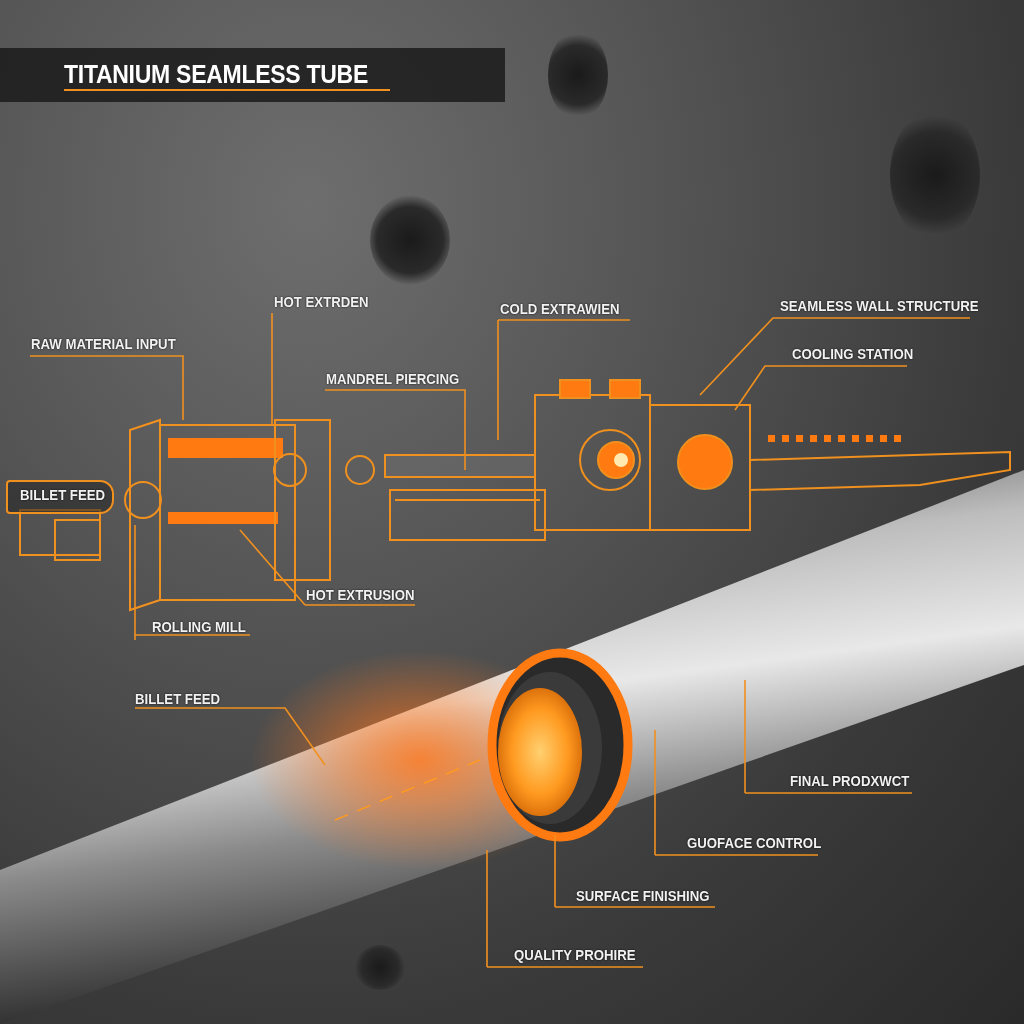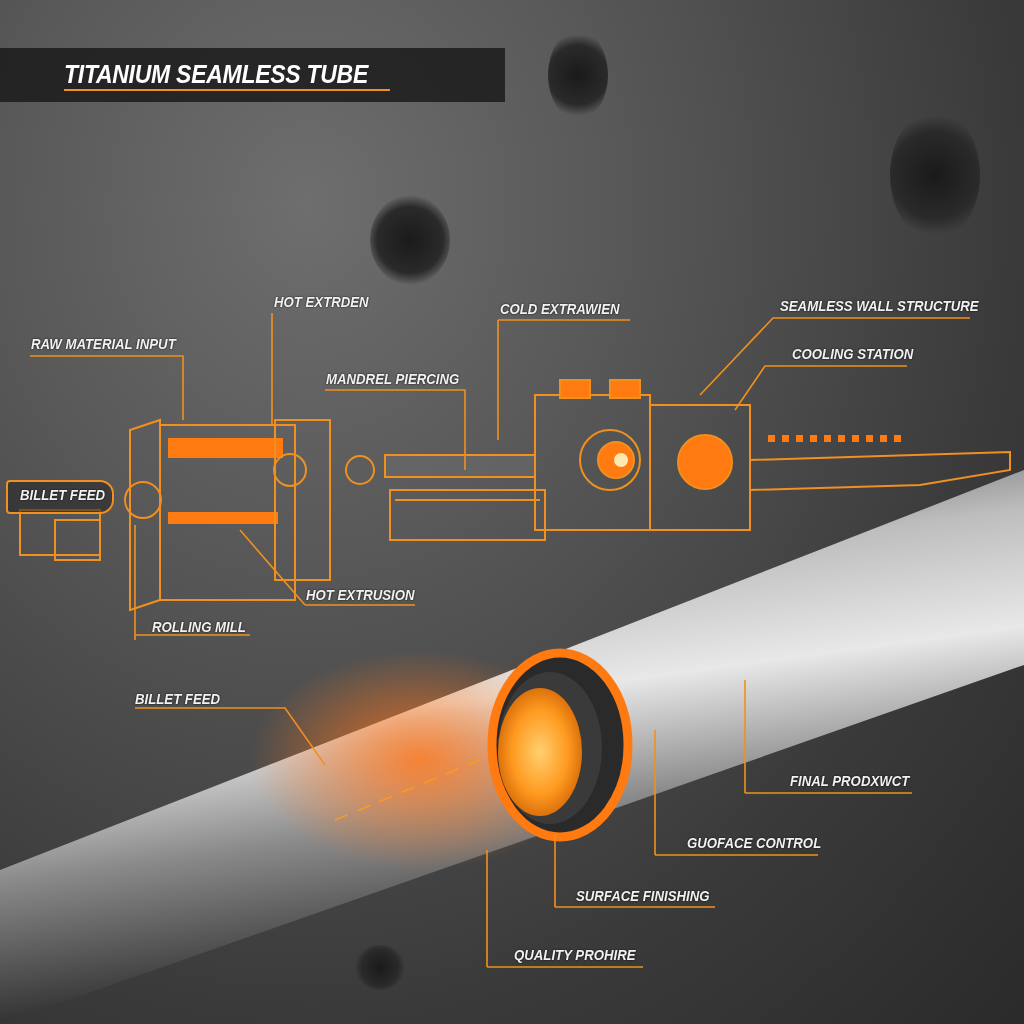--- a/index.html
+++ b/index.html
@@ -7,7 +7,7 @@
     background:
       radial-gradient(ellipse at 30% 20%, #6e6e6e 0%, #555 35%, #3a3a3a 70%, #2a2a2a 100%);
     font-family:"Liberation Sans", sans-serif;}
-  .stage{position:absolute;inset:0;font-style:italic;}
+  .stage{position:absolute;inset:0;}
   .stain{position:absolute;border-radius:50%;background:radial-gradient(circle,#1a1a1a 0%,#2a2a2a 55%,rgba(40,40,40,0) 75%);}
   .title-band{position:absolute;left:0;top:48px;width:505px;height:54px;background:rgba(25,25,25,0.82);}
   .title{position:absolute;left:64px;top:60px;color:#fff;font-weight:bold;font-size:25px;letter-spacing:-0.3px;

